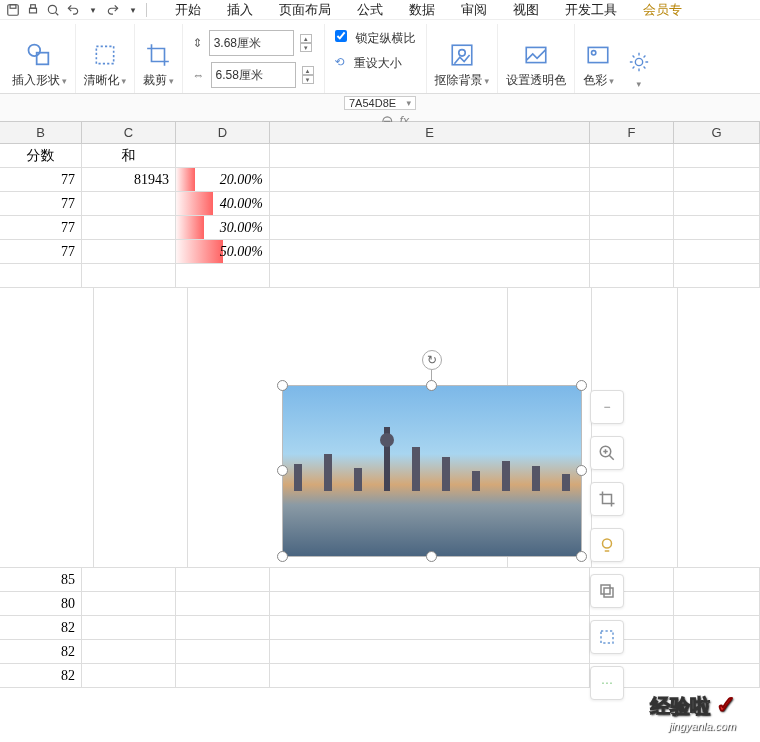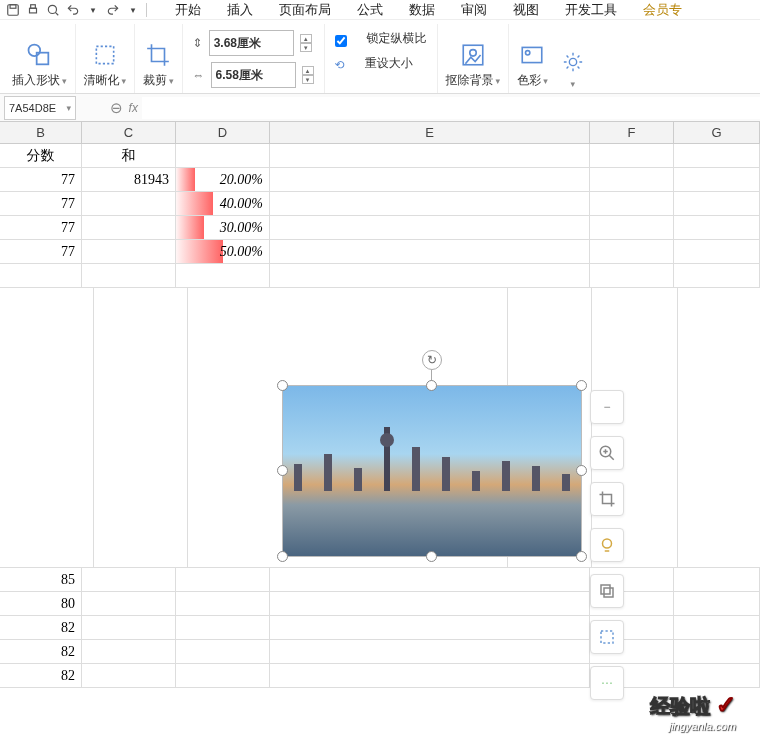--- a/index.html
+++ b/index.html
@@ -73,7 +73,6 @@
     font-size:12px;
     padding:12px 4px;
     color:#333;
-    font-weight:bold;
   }
   .spin { display:flex; flex-direction:column; }
   .spin div { width:12px; height:9px; border:1px solid #bbb; font-size:7px; display:flex;align-items:center;justify-content:center;color:#666;}

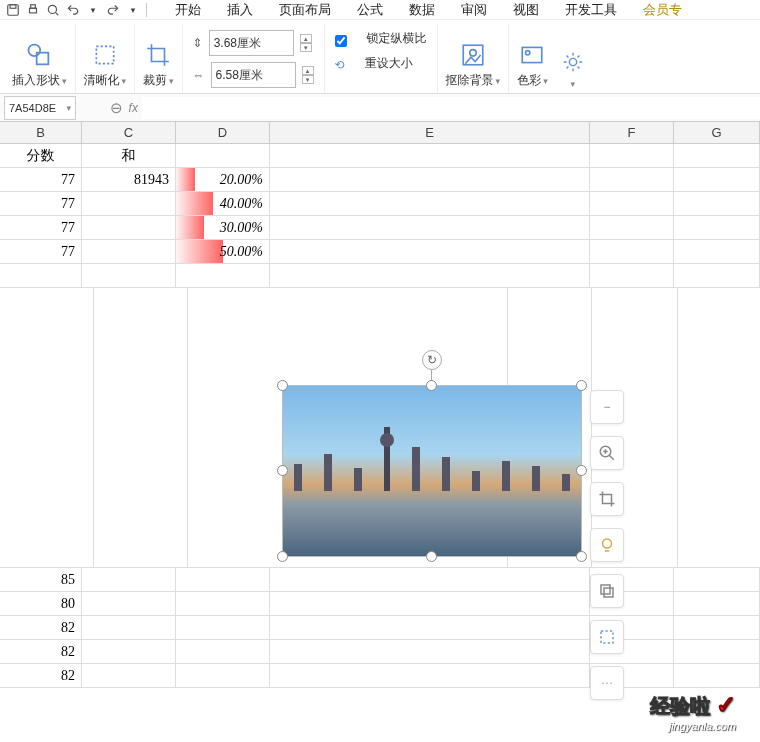--- a/index.html
+++ b/index.html
@@ -77,7 +77,7 @@
   .spin { display:flex; flex-direction:column; }
   .spin div { width:12px; height:9px; border:1px solid #bbb; font-size:7px; display:flex;align-items:center;justify-content:center;color:#666;}
   .locksizegroup { display:flex; flex-direction:column; padding:6px 10px; border-right:1px solid #eee; gap:8px;}
-  .lockrow { display:flex; align-items:flex-end; gap:20px; font-size:12px; color:#333;}
+  .lockrow { display:flex; align-items:flex-start; gap:9px; font-size:12px; color:#333;}
   .lockrow input { width:12px; height:12px;}
   .namecell {
     height: 28px;

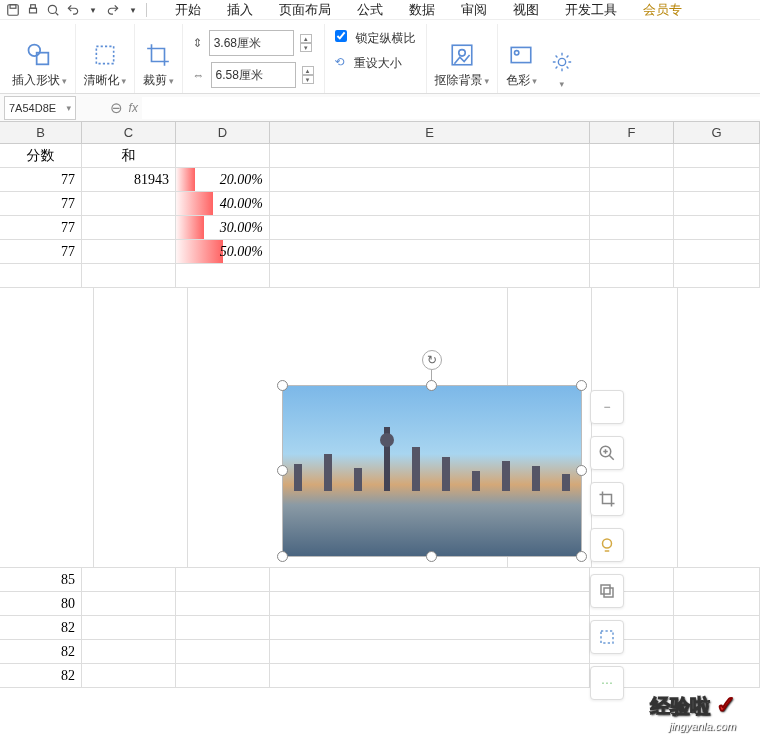--- a/index.html
+++ b/index.html
@@ -332,6 +332,15 @@
         <span class="dd">▾</span>
       </div>
   </div>
+  <div class="rgroup">
+    <div class="bigicon">
+        <svg width="26" height="26" viewBox="0 0 24 24" fill="none" stroke="#5b8dd6" stroke-width="1.5">
+          <rect x="3" y="5" width="18" height="14"></rect>
+          <path d="M3 17l6-6 4 4 8-8"></path>
+        </svg>
+      </div>
+    <div class="lbl">设置透明色</div>
+  </div>
   <div class="rgroup noborder">
     <div class="bigicon">
         <svg width="26" height="26" viewBox="0 0 24 24" fill="none" stroke="#5b8dd6" stroke-width="1.5">

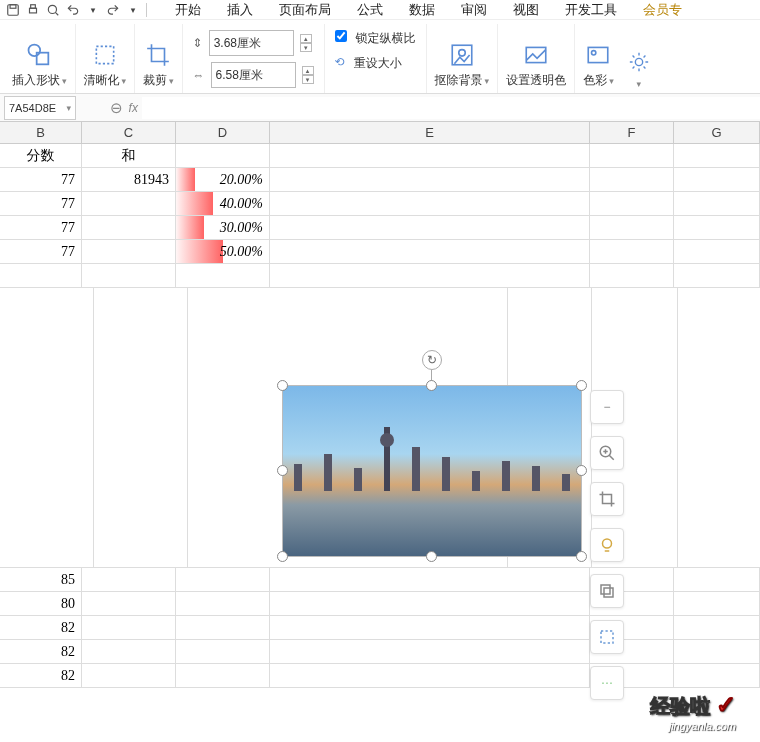--- a/index.html
+++ b/index.html
@@ -85,6 +85,7 @@
     align-items:center;
     border-bottom: 1px solid #ccc;
     background:#fafafa;
+    flex-direction:column;
   }
   .namebox {
     width: 72px;

